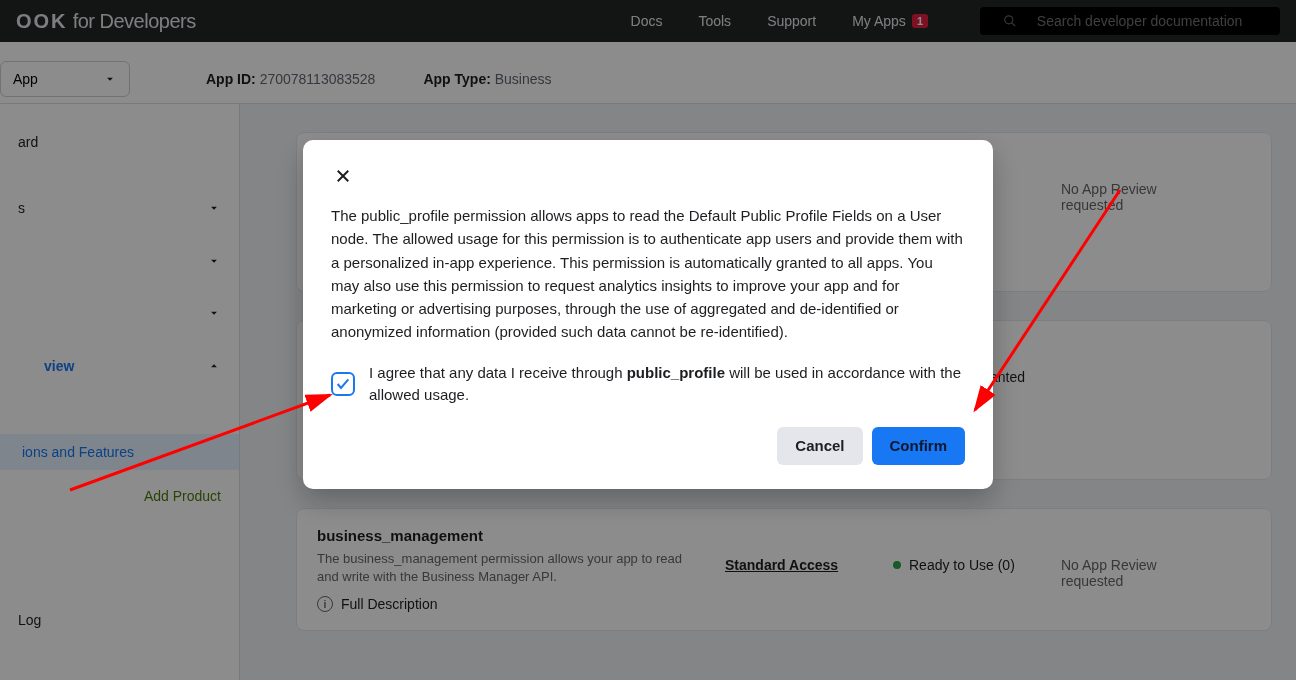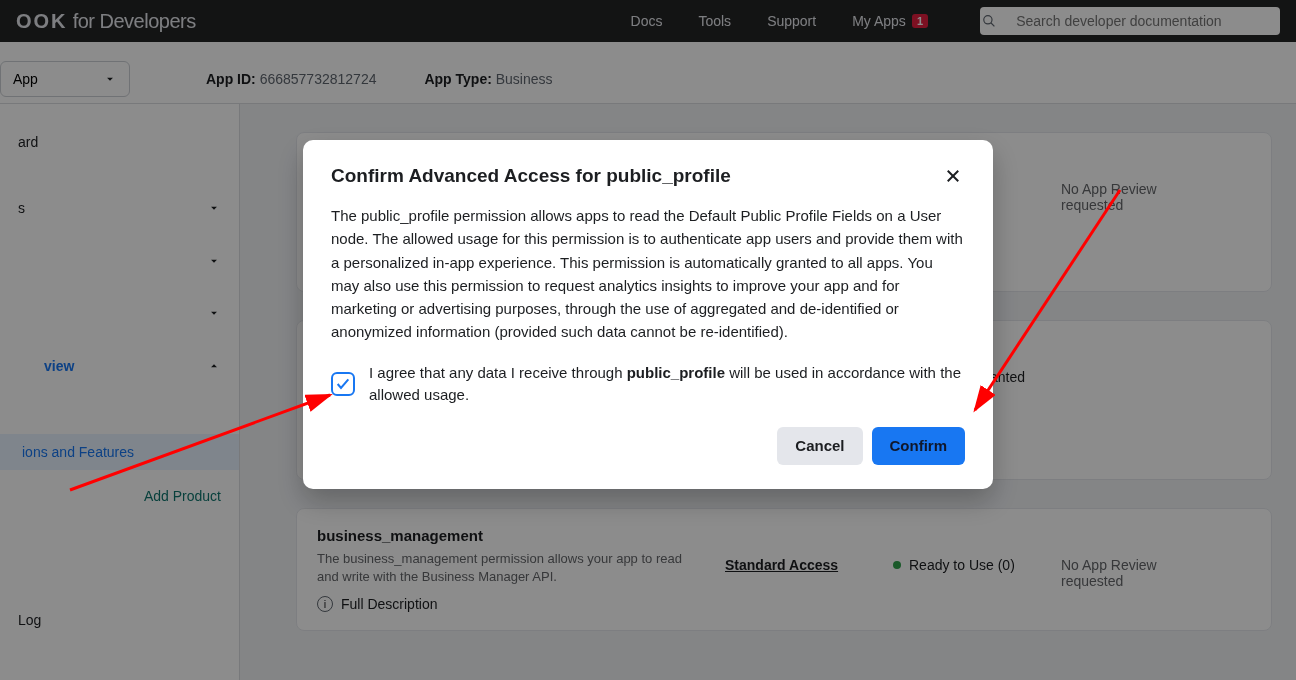--- a/index.html
+++ b/index.html
@@ -10,7 +10,7 @@
   .topnav { margin-left: auto; display: flex; align-items: center; gap: 36px; font-size: 14px; }
   .topnav .navitem { color: #e4e6eb; cursor: pointer; display: flex; align-items: center; gap: 6px; }
   .badge { background: #e41e3f; color: #fff; font-size: 11px; padding: 1px 5px; border-radius: 3px; font-weight: 600; }
-  .searchwrap { display: flex; align-items: center; gap: 20px; background: #ffffff; color: #606770; border-radius: 4px; padding: 6px 2px; min-width: 300px; margin-left: 16px; }
+  .searchwrap { display: flex; align-items: center; gap: 20px; background: #000000; color: #606770; border-radius: 4px; padding: 6px 23px; min-width: 300px; margin-left: 16px; }
   .searchwrap input { border: none; outline: none; background: transparent; font-size: 14px; width: 100%; color: #606770; }
   .search-icon { width: 16px; height: 16px; }
 

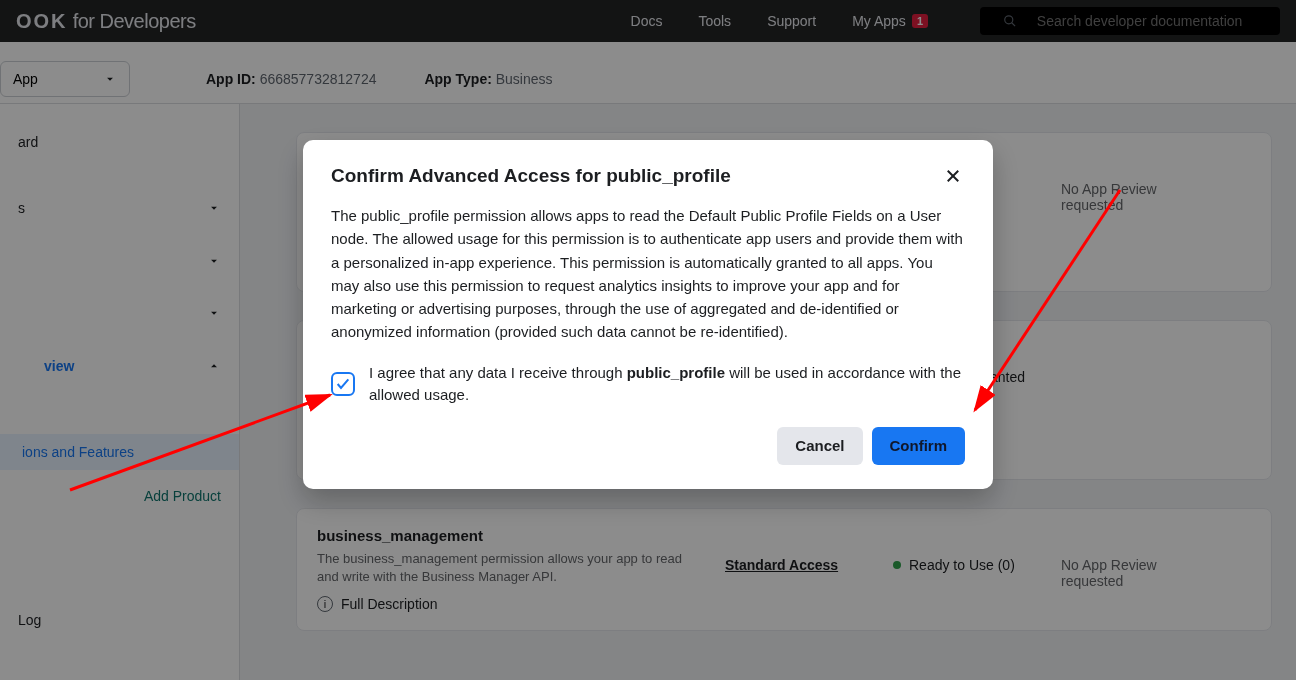--- a/index.html
+++ b/index.html
@@ -96,7 +96,7 @@
       </svg>
   </div>
   <div class="appmeta">
-    <div><span class="label">App ID:</span> <span class="value">666857732812724</span></div>
+    <div><span class="label">App ID:</span> <span class="value">270078113083528</span></div>
     <div><span class="label">App Type:</span> <span class="value">Business</span></div>
   </div>
 </div>

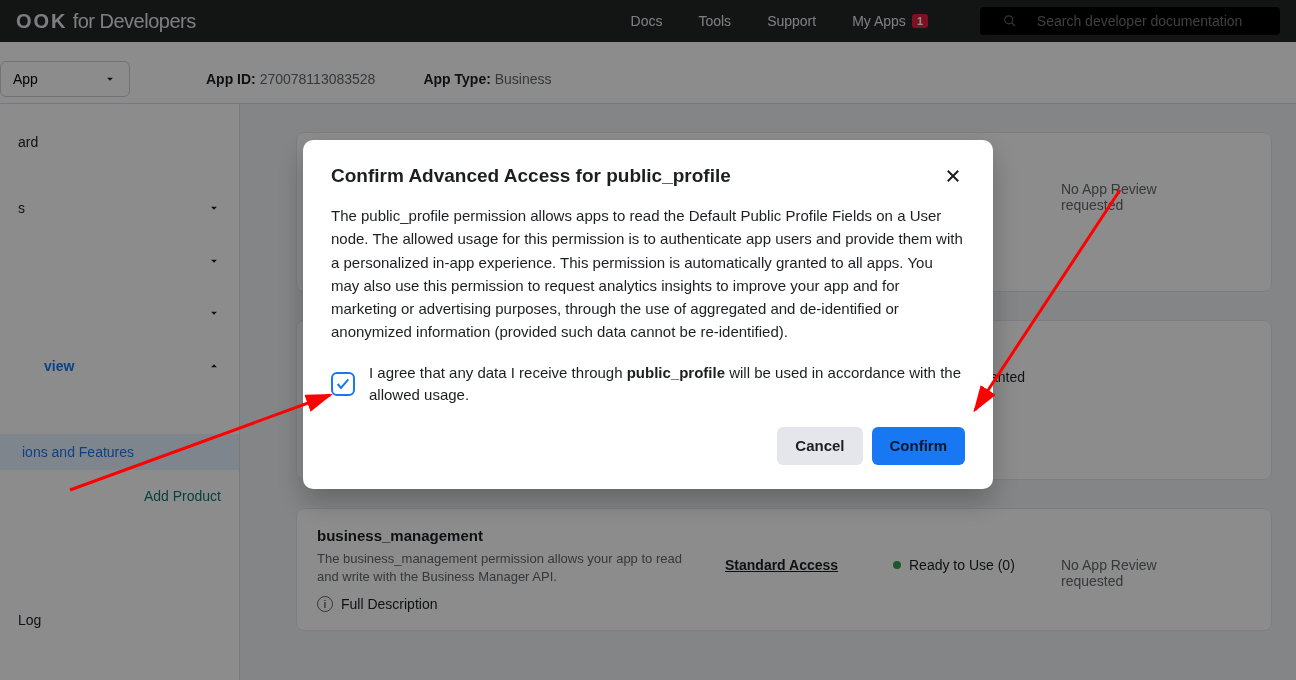--- a/index.html
+++ b/index.html
@@ -192,7 +192,6 @@
 <div class="overlay">
   <div class="dialog">
     <div class="dialog-title-row">
-      <h2>Confirm Advanced Access for public_profile</h2>
       <div class="close-btn">
         <svg width="18" height="18" viewBox="0 0 24 24" stroke="#1c1e21" stroke-width="2.5" fill="none">
             <line x1="5" y1="5" x2="19" y2="19"></line>

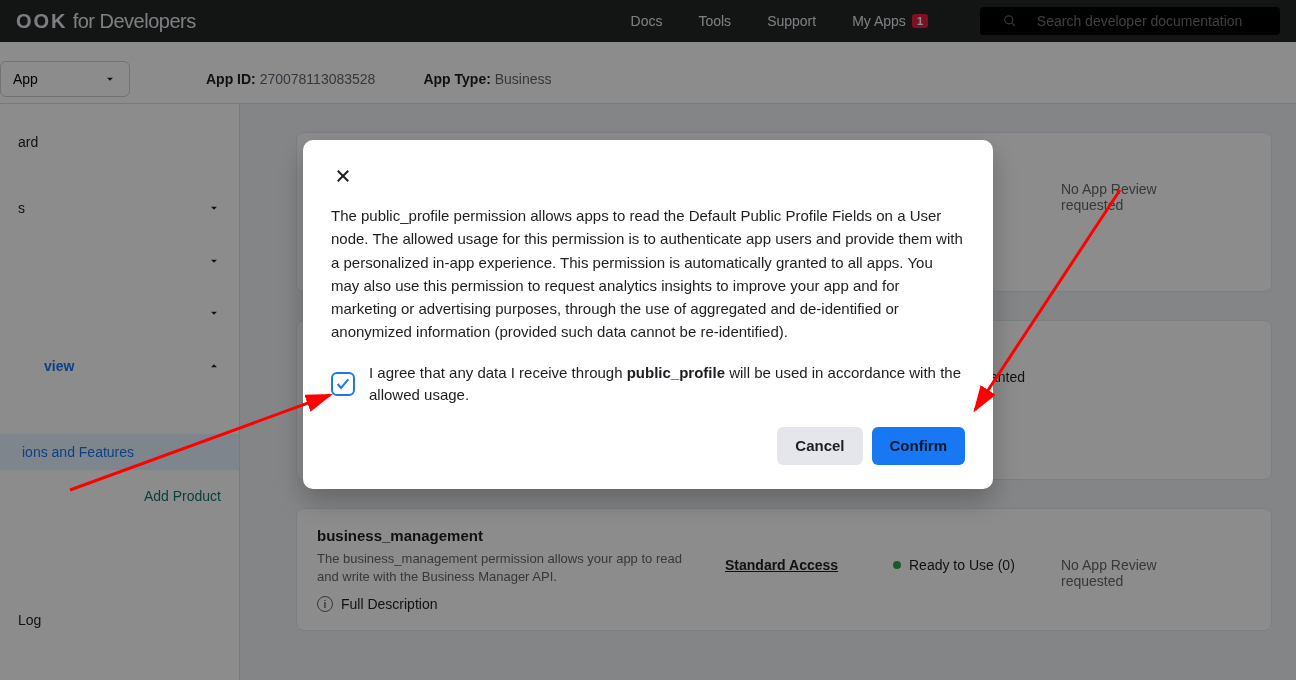--- a/index.html
+++ b/index.html
@@ -28,7 +28,7 @@
   .chevron { width: 14px; height: 14px; }
   .side-settings-label, .side-products-label, .side-dash-label { white-space: nowrap; overflow: hidden; }
   .side-item.highlighted { color: #1877f2; font-weight: 600; }
-  .add-product { color: #0f766e; font-weight: 500; text-align: right; padding: 18px; cursor: pointer; }
+  .add-product { color: #4d7c0f; font-weight: 500; text-align: right; padding: 18px; cursor: pointer; }
   .side-group { margin-top: 80px; }
 
   .main { flex: 1; overflow-y: auto; padding: 28px 24px 28px 56px; }

